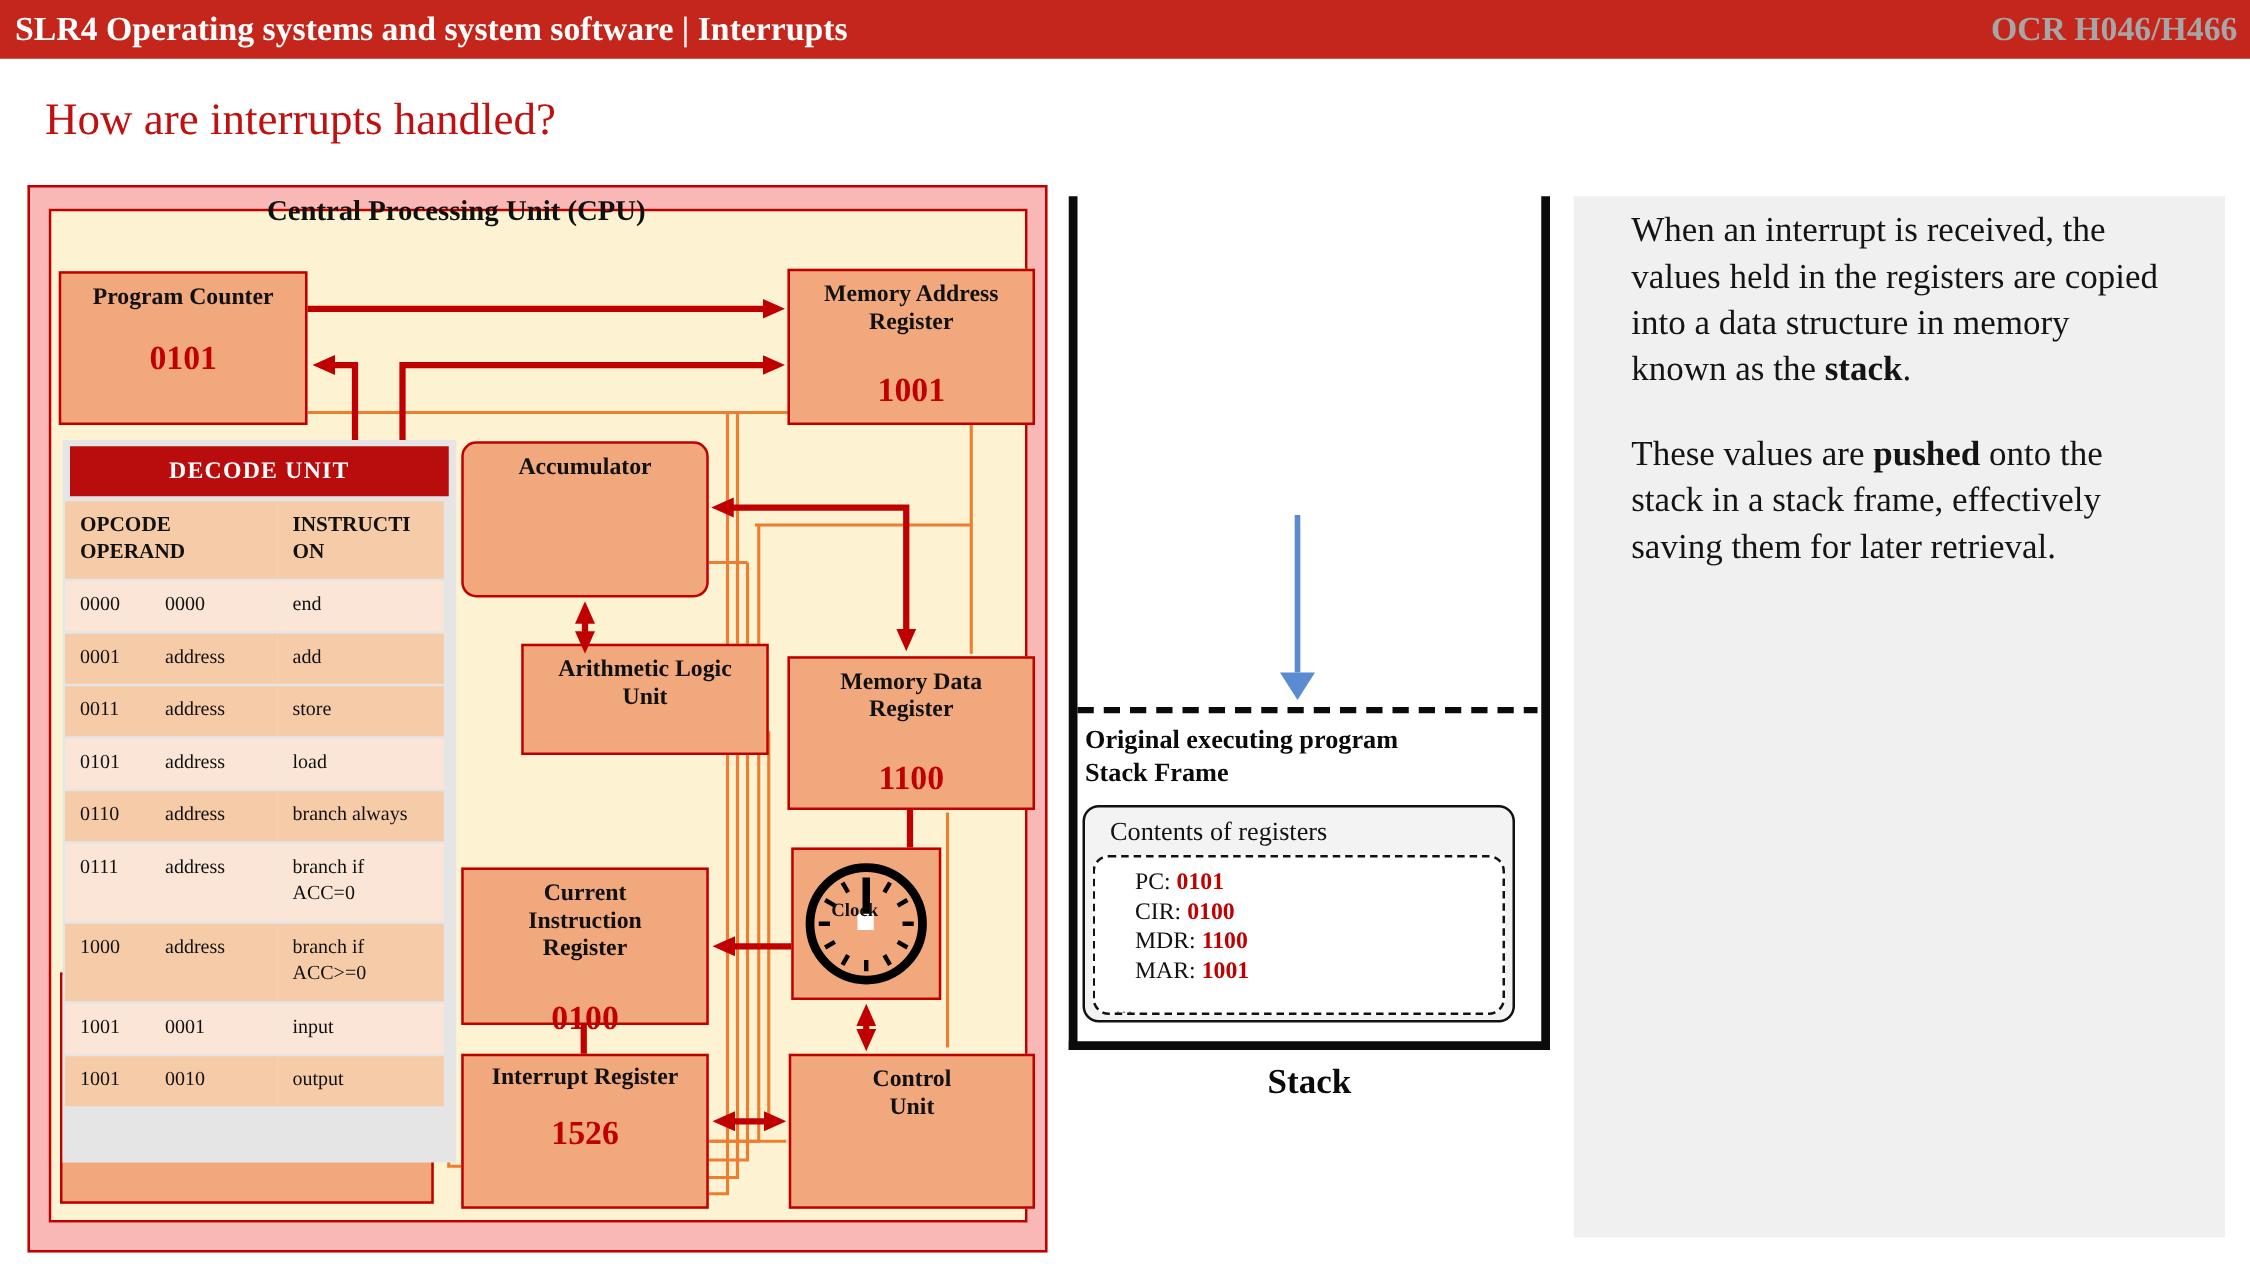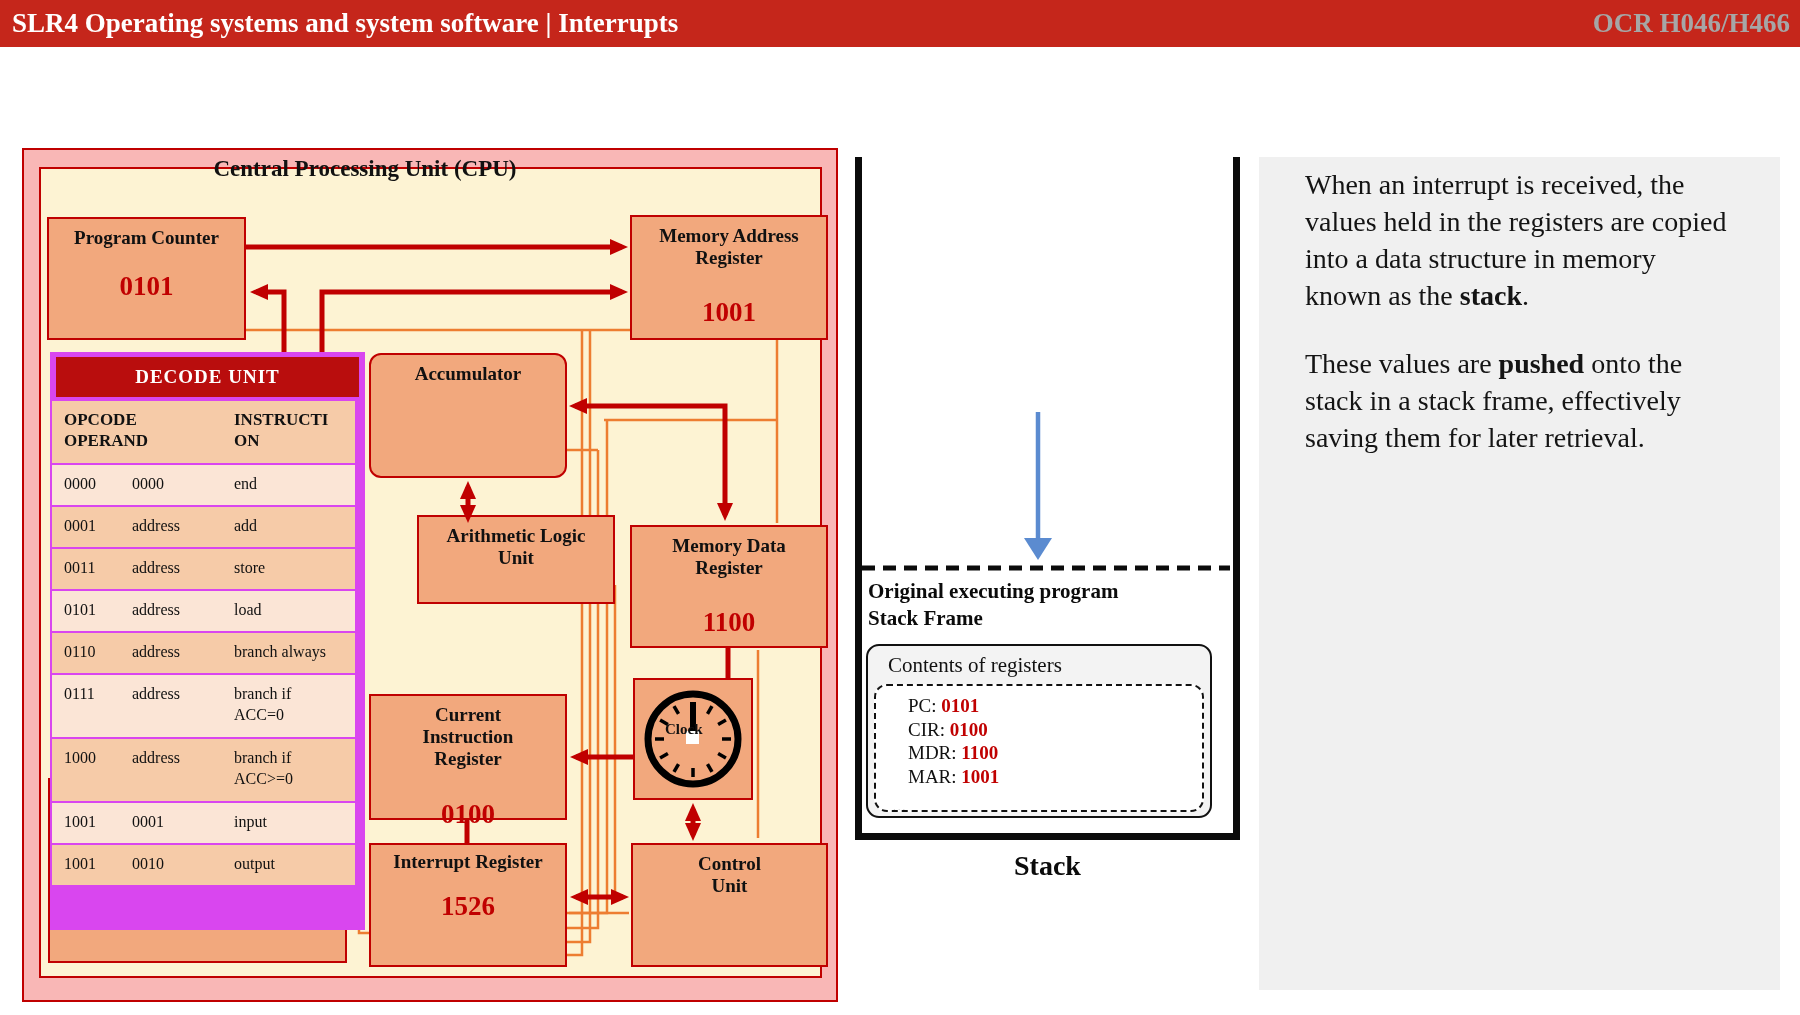--- a/index.html
+++ b/index.html
@@ -80,6 +80,7 @@
     <span class="topbar-title">SLR4 Operating systems and system software | Interrupts</span>
     <span class="topbar-code">OCR H046/H466</span>
   </div>
+  <div class="page-title">How are interrupts handled?</div>
 
   <div class="cpu-outer"></div>
   <div class="cpu-inner"></div>

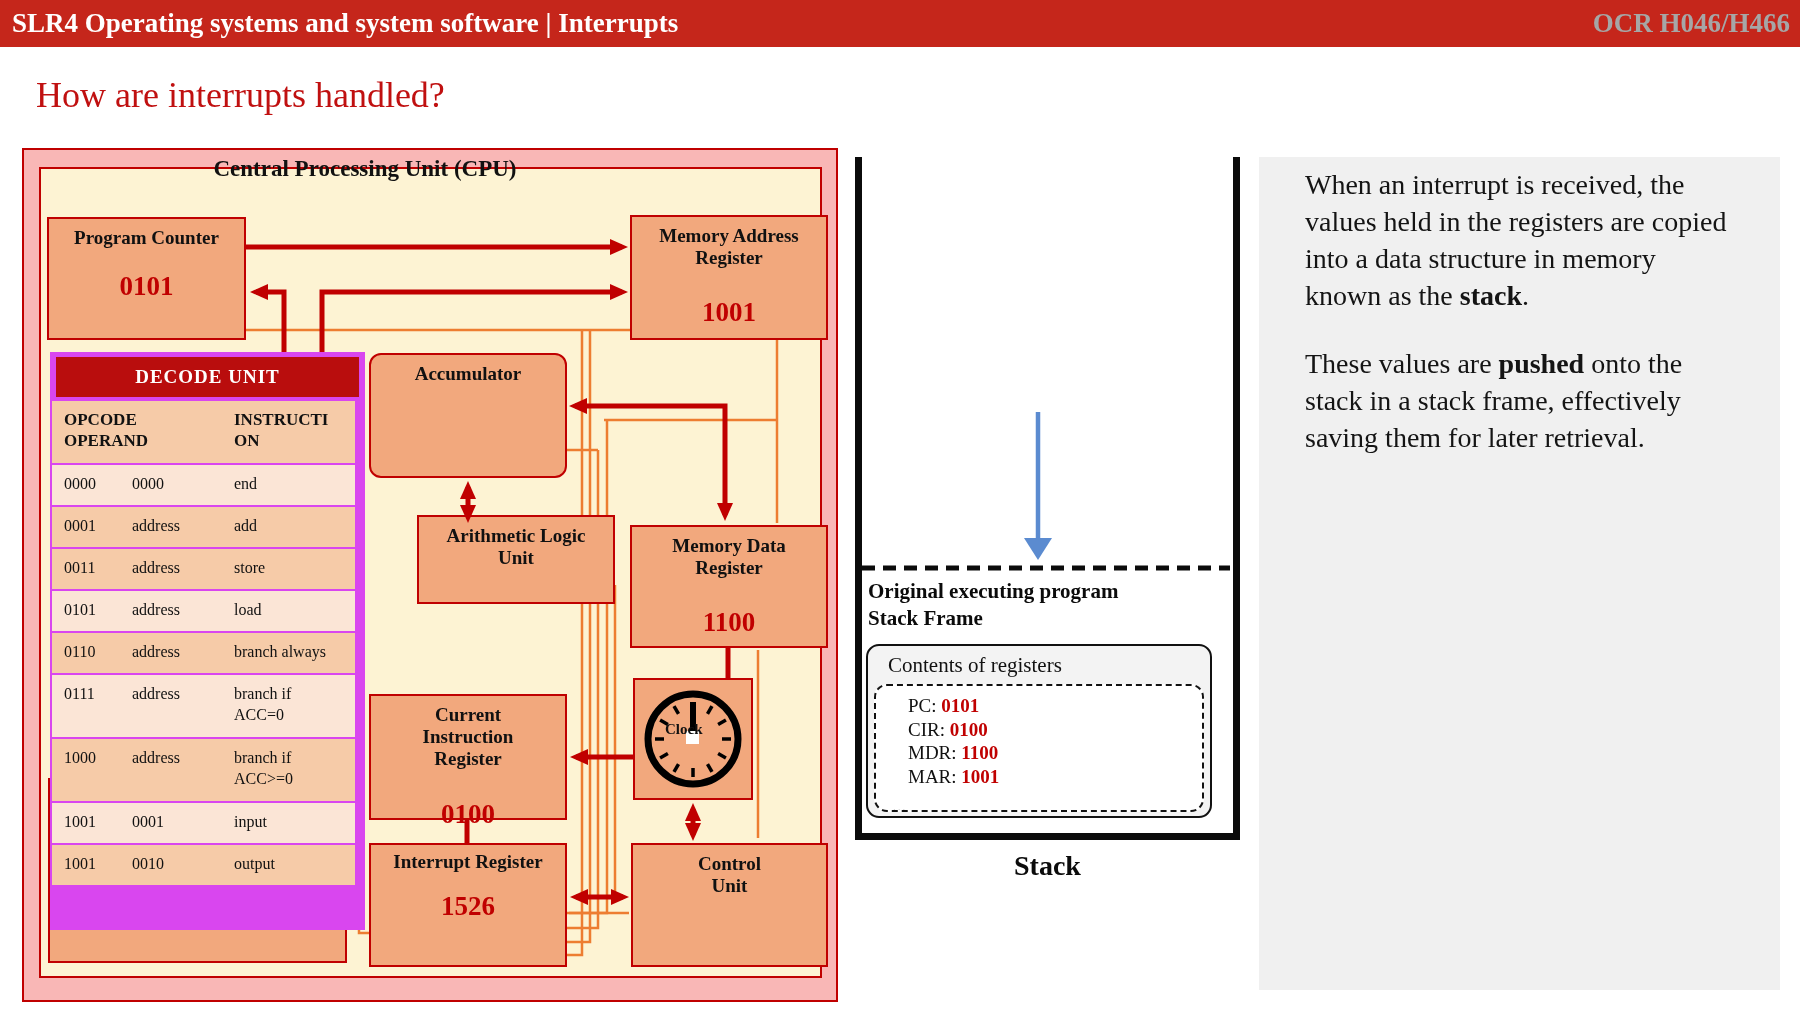--- a/index.html
+++ b/index.html
@@ -28,7 +28,7 @@
   
   .decode-backdrop { position:absolute; left:48px; top:778px; width:299px; height:185px;
                      background:#F2A87D; border:2.5px solid #C00000; z-index:2; }
-  .decode { position:absolute; left:50px; top:352px; width:315px; height:578px; background:#d946ef; z-index:4; }
+  .decode { position:absolute; left:50px; top:352px; width:315px; height:578px; background:#e5e5e5; z-index:4; }
   .decode-header { margin:5px 6px 4px 6px; height:40px; background:#B90D0D; color:#fff;
                    font-weight:bold; font-size:19px; text-align:center; line-height:40px; letter-spacing:1px; }
   .trow { display:flex; column-gap:0; margin:0 2px 2px 2px; }

